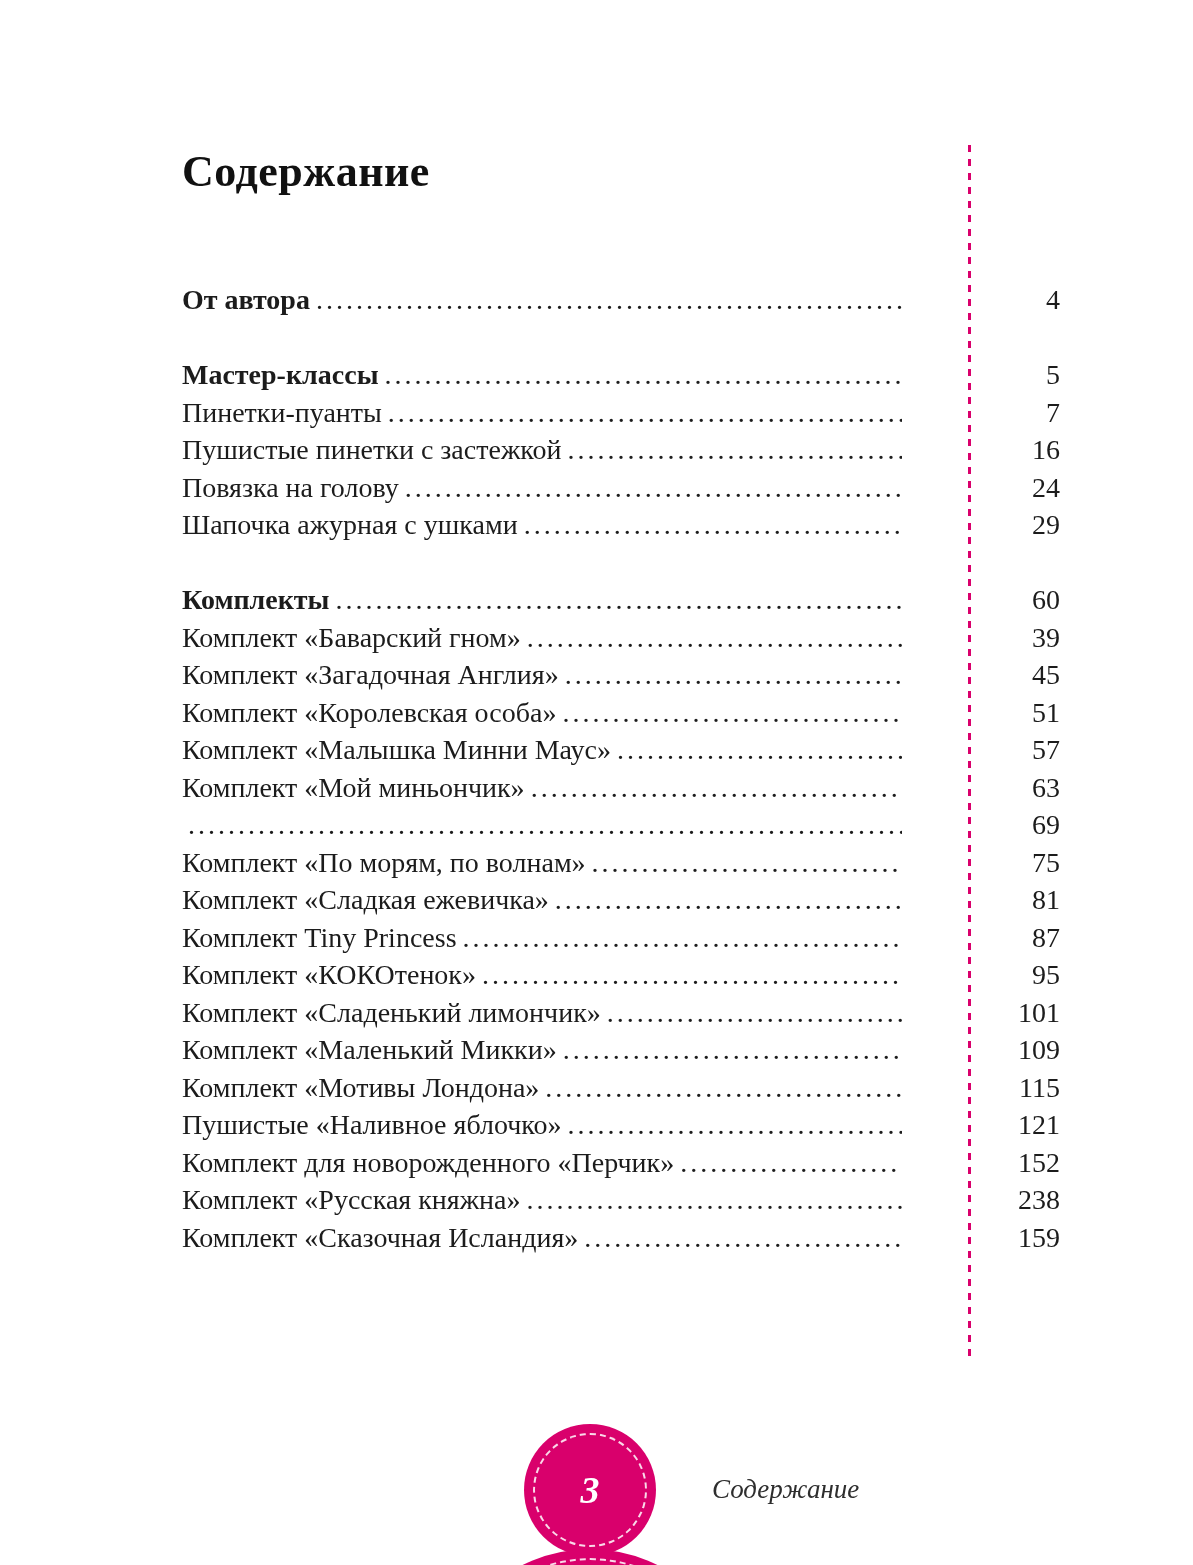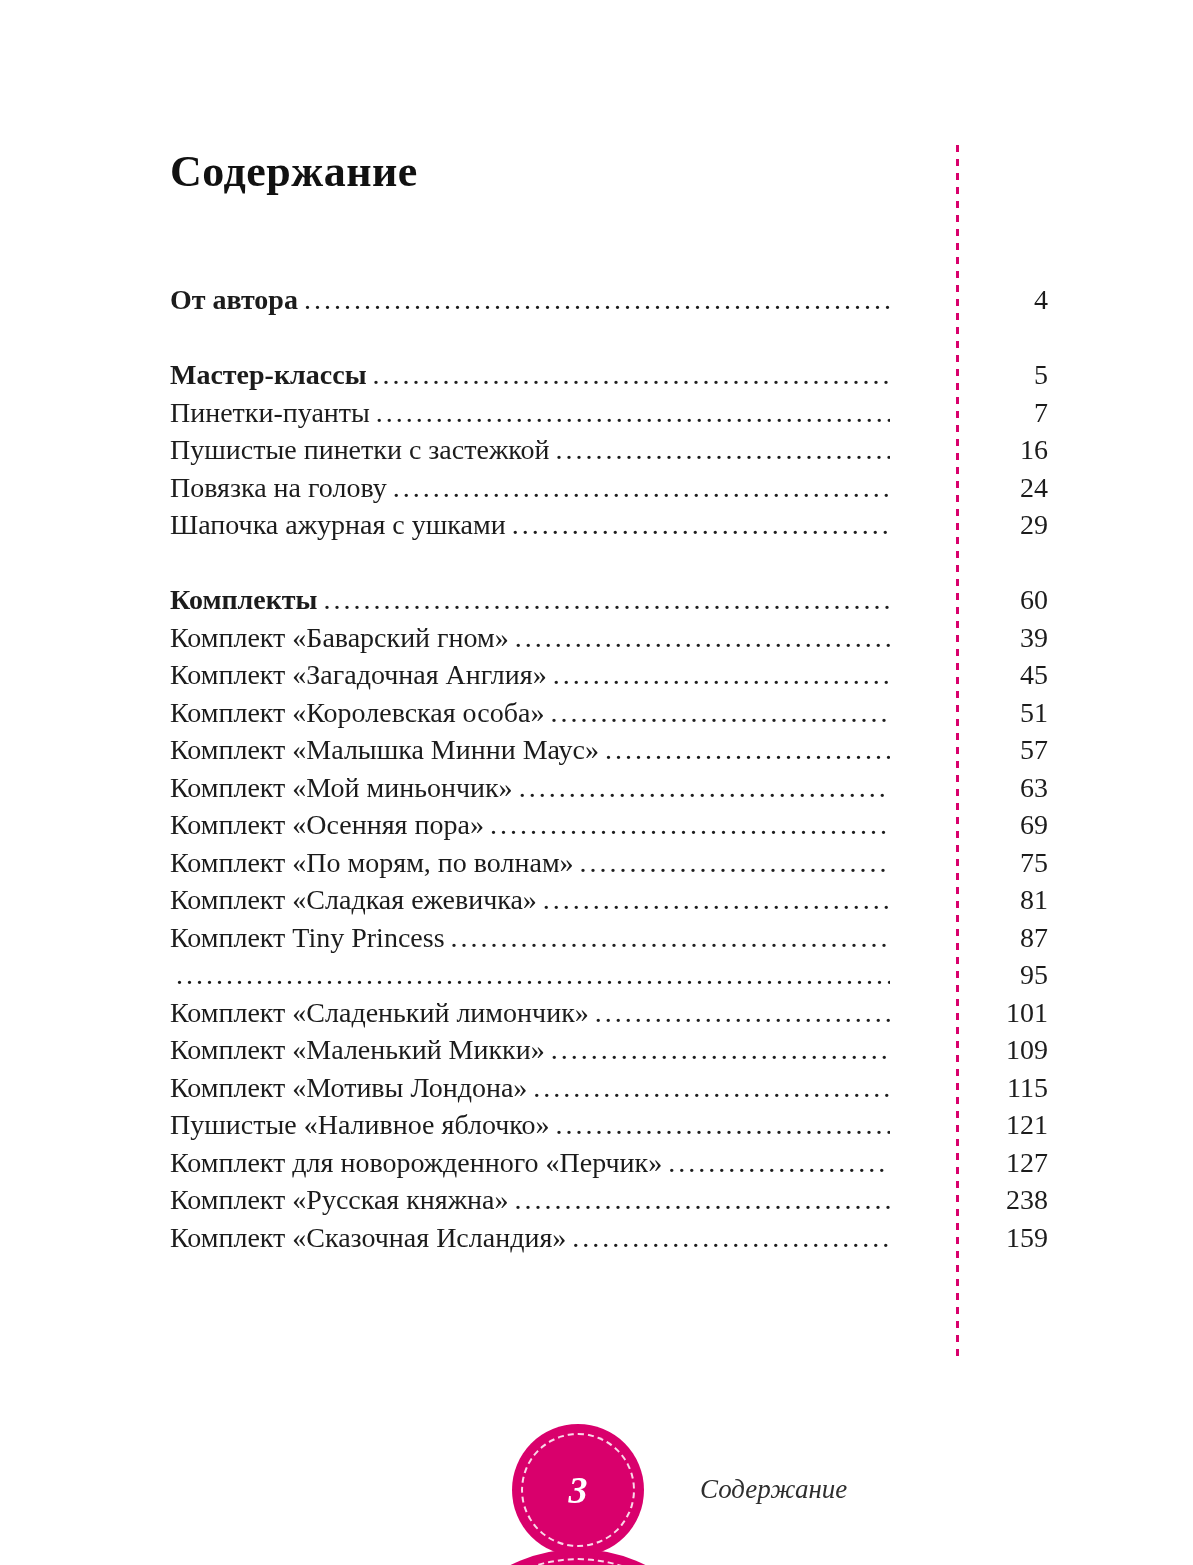--- a/index.html
+++ b/index.html
@@ -11,7 +11,7 @@
     position: relative;
     overflow: hidden;
   }
-  .page { position: absolute; inset: 0; }
+  .page { position: absolute; inset: 0; margin-left: 12px; }
 
   .page-title {
     position: absolute;

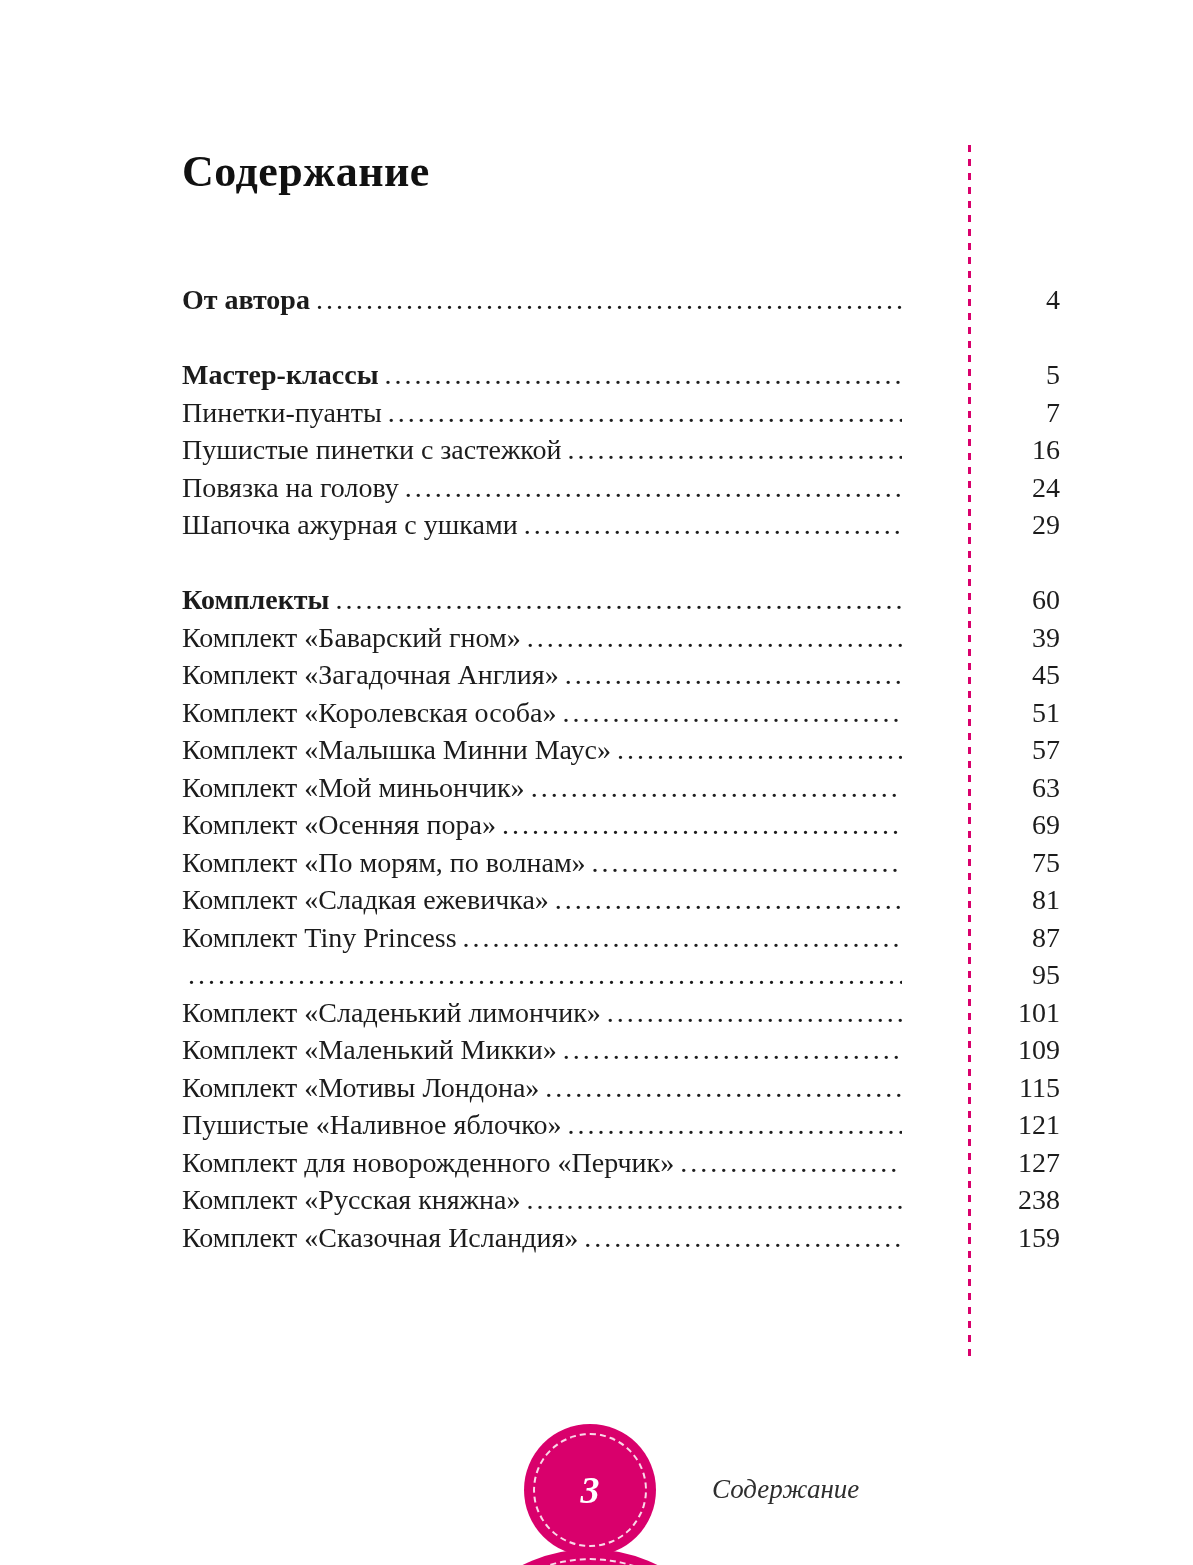--- a/index.html
+++ b/index.html
@@ -182,7 +182,6 @@
         <span class="toc-page-num">63</span>
       </div>
       <div class="toc-row">
-        <span class="toc-title">Комплект «Осенняя пора»</span>
         <span class="leader"></span>
         <span class="toc-page-num">69</span>
       </div>

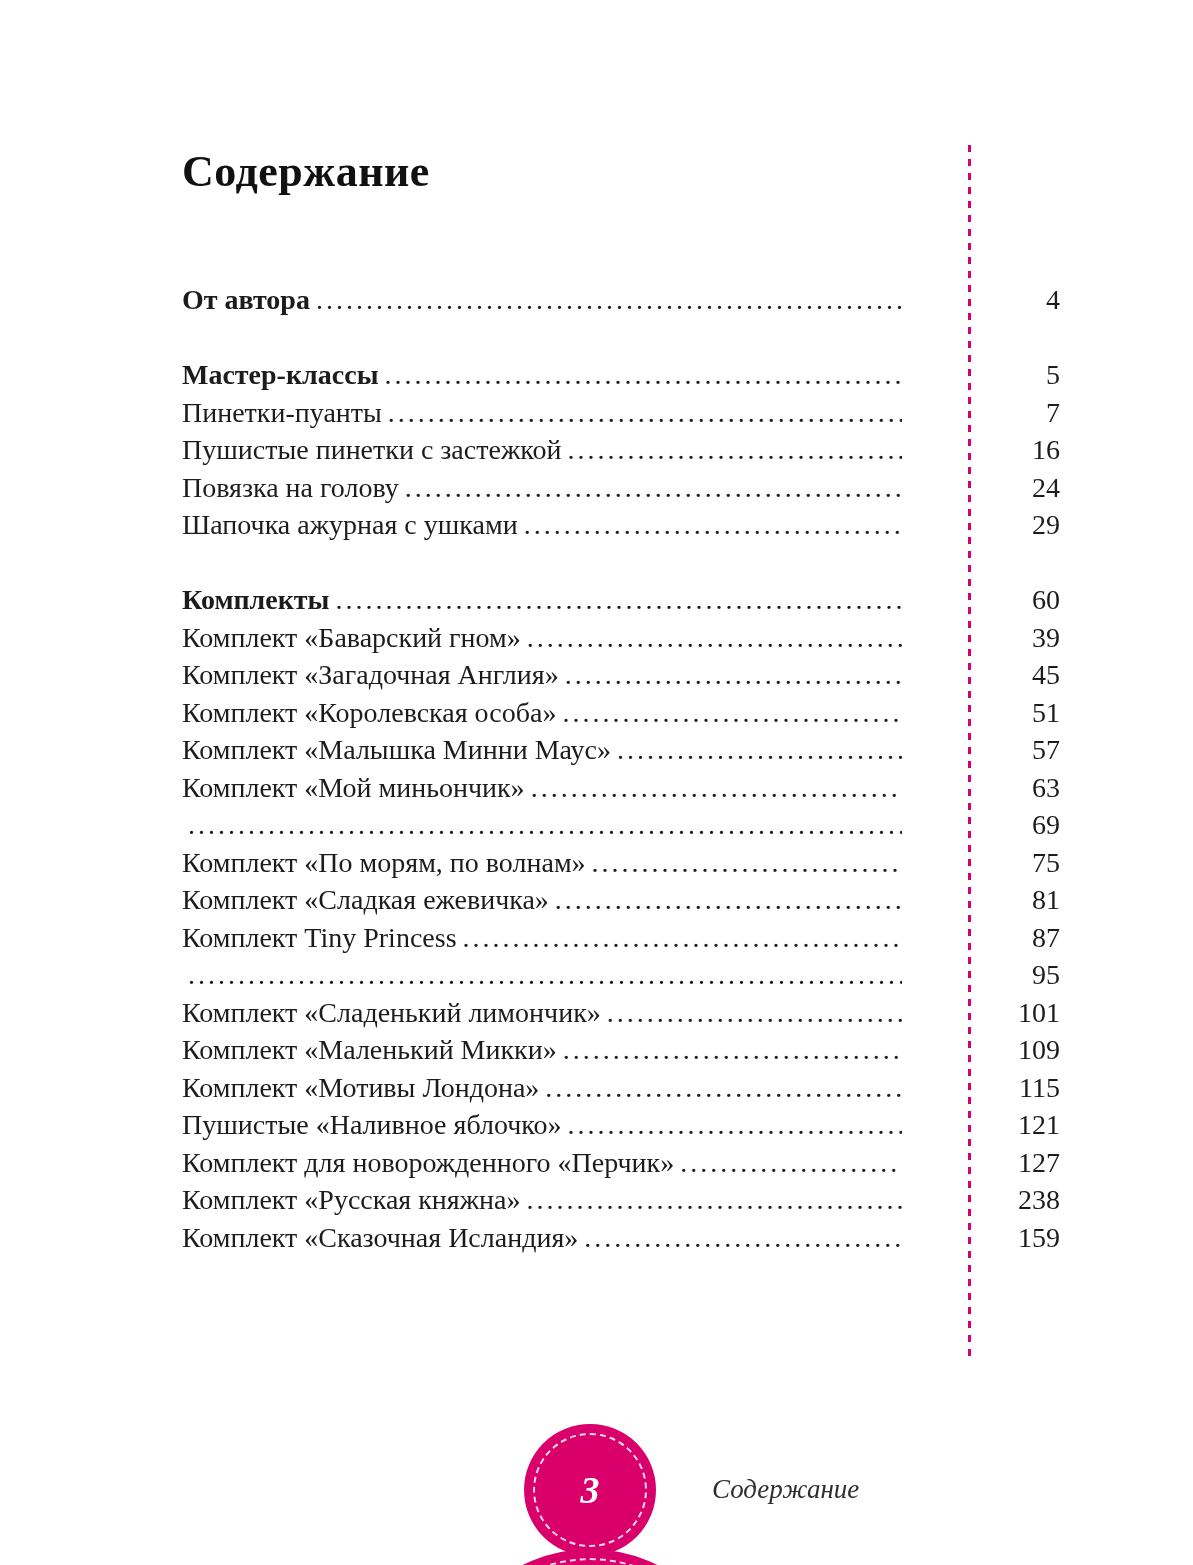--- a/index.html
+++ b/index.html
@@ -201,6 +201,7 @@
         <span class="toc-page-num">87</span>
       </div>
       <div class="toc-row">
+        <span class="toc-title">Комплект «КОКОтенок»</span>
         <span class="leader"></span>
         <span class="toc-page-num">95</span>
       </div>

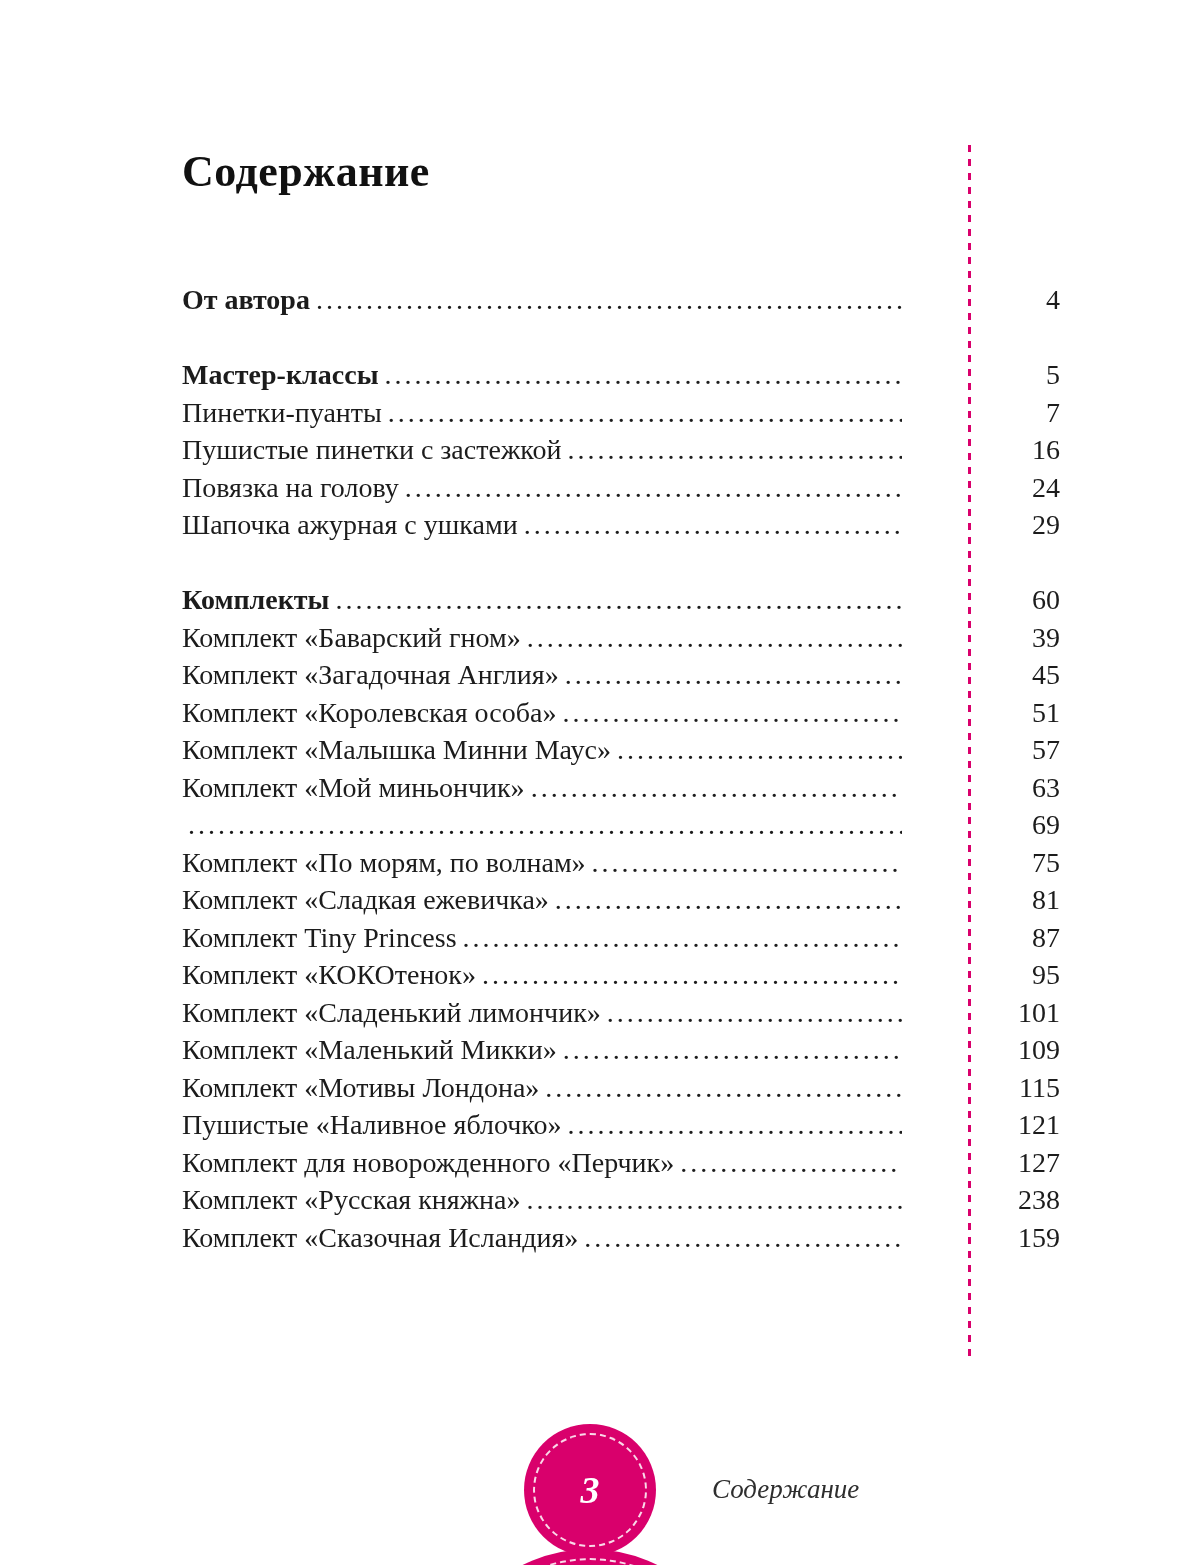--- a/index.html
+++ b/index.html
@@ -228,7 +228,7 @@
       <div class="toc-row">
         <span class="toc-title">Комплект для новорожденного «Перчик»</span>
         <span class="leader"></span>
-        <span class="toc-page-num">127</span>
+        <span class="toc-page-num">152</span>
       </div>
       <div class="toc-row">
         <span class="toc-title">Комплект «Русская княжна»</span>

